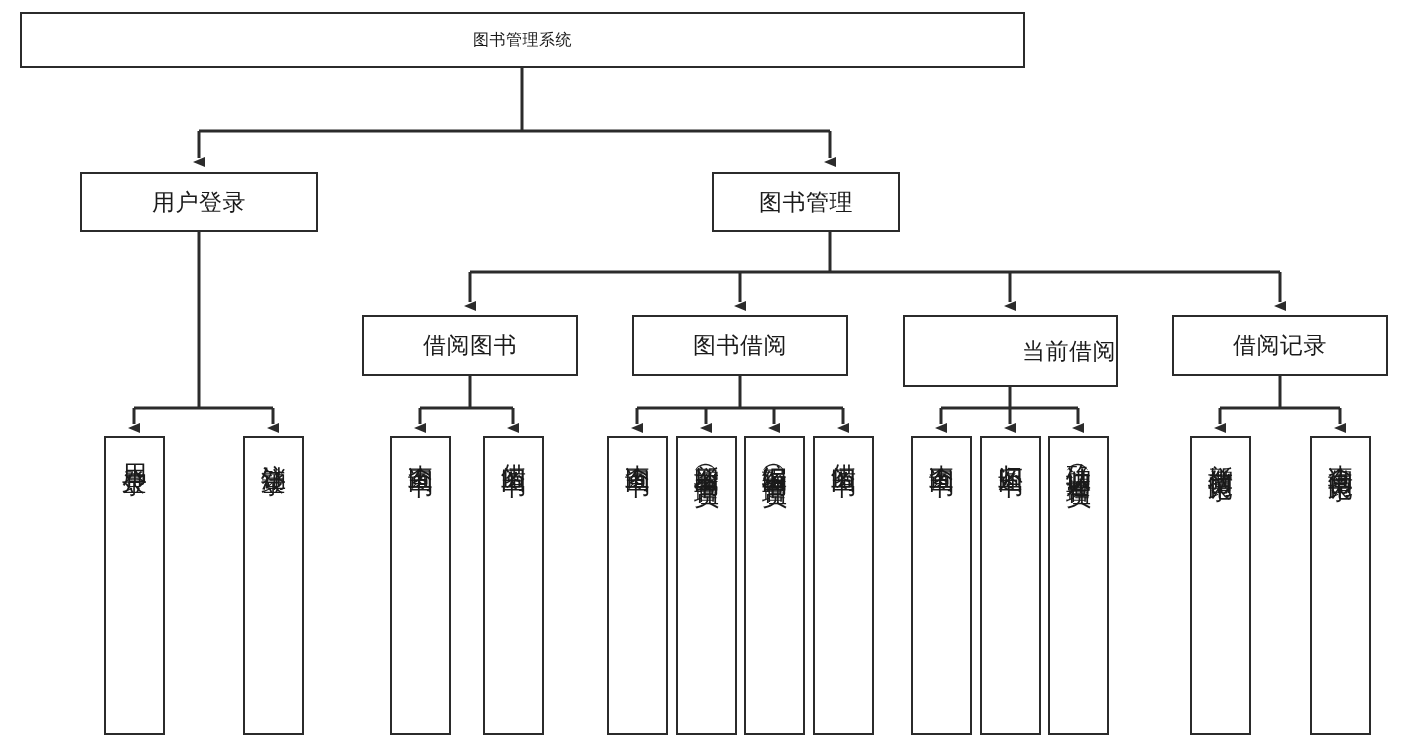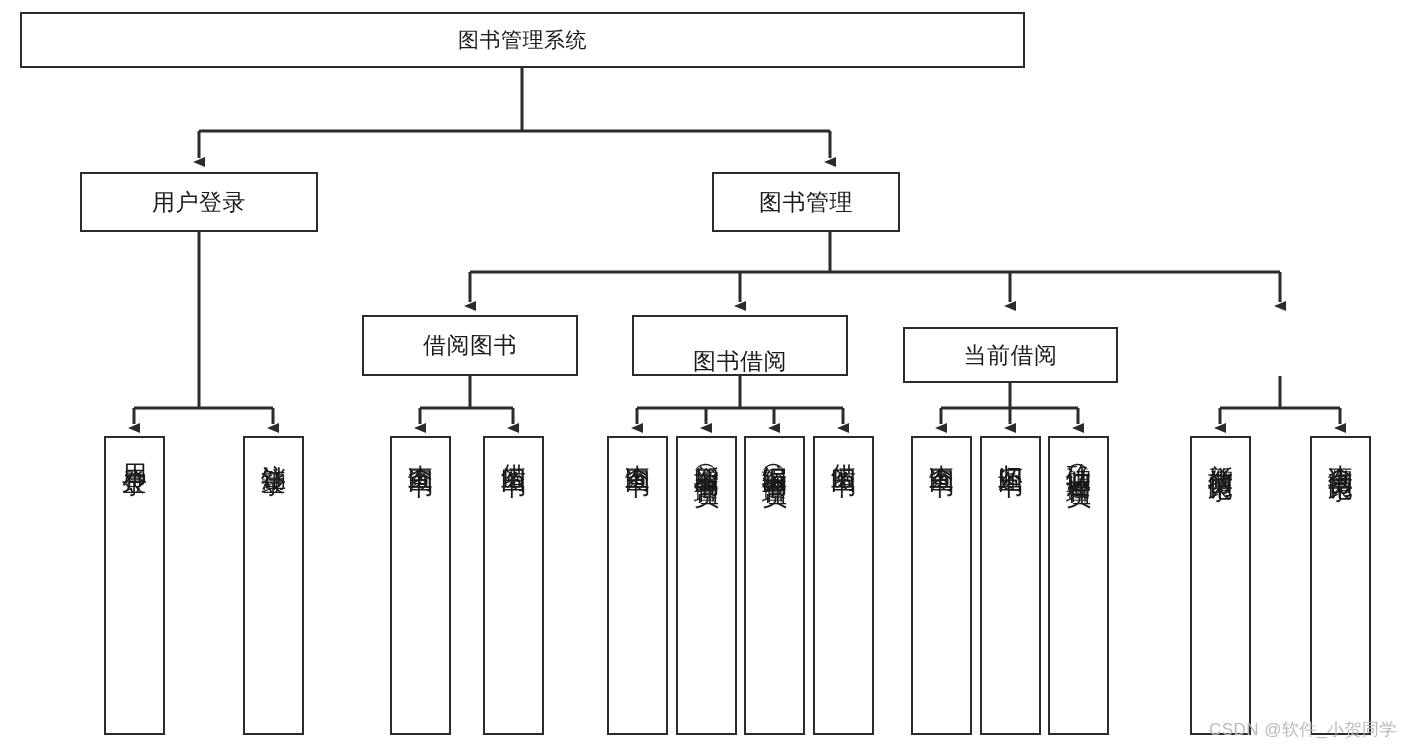--- a/index.html
+++ b/index.html
@@ -49,7 +49,7 @@
     white-space: nowrap;
   }
   .node.root .node-label {
-    font-size: 21px;
+    font-size: 16px;
   }
   
   .node.v {

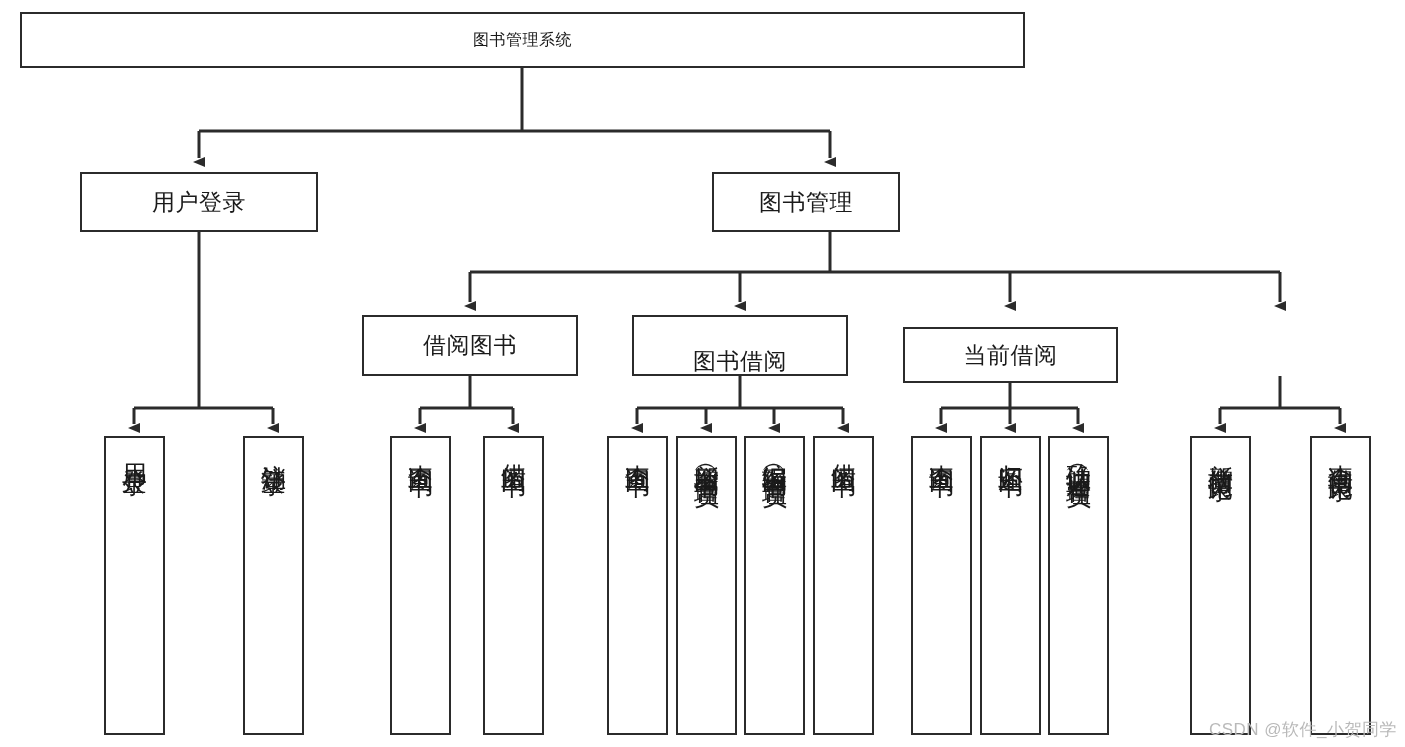--- a/index.html
+++ b/index.html
@@ -148,7 +148,7 @@
   <div class="node h" style="left: 362px; top: 315px; width: 216px; height: 61px;">
     <span class="node-label">借阅图书</span>
   </div>
-  <div class="node h" style="left: 632px; top: 315px; width: 216px; height: 61px; align-items: flex-end;">
+  <div class="node h" style="left: 632px; top: 315px; width: 216px; height: 61px;">
     <span class="node-label">图书借阅</span>
   </div>
   <div class="node h" style="left: 903px; top: 327px; width: 215px; height: 56px;">

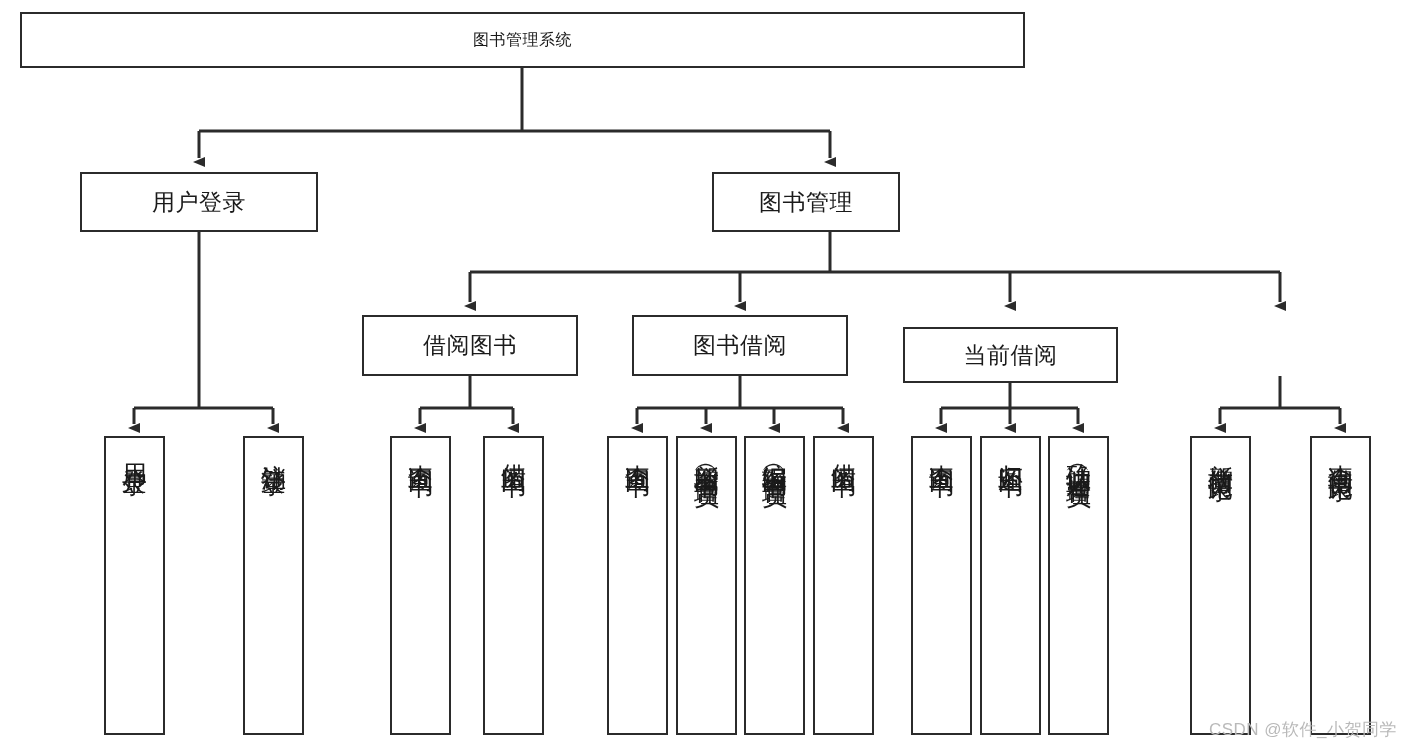--- a/index.html
+++ b/index.html
@@ -151,7 +151,7 @@
   <div class="node h" style="left: 632px; top: 315px; width: 216px; height: 61px;">
     <span class="node-label">图书借阅</span>
   </div>
-  <div class="node h" style="left: 903px; top: 327px; width: 215px; height: 56px;">
+  <div class="node h" style="left: 903px; top: 315px; width: 215px; height: 72px; justify-content: flex-end;">
     <span class="node-label">当前借阅</span>
   </div>
 

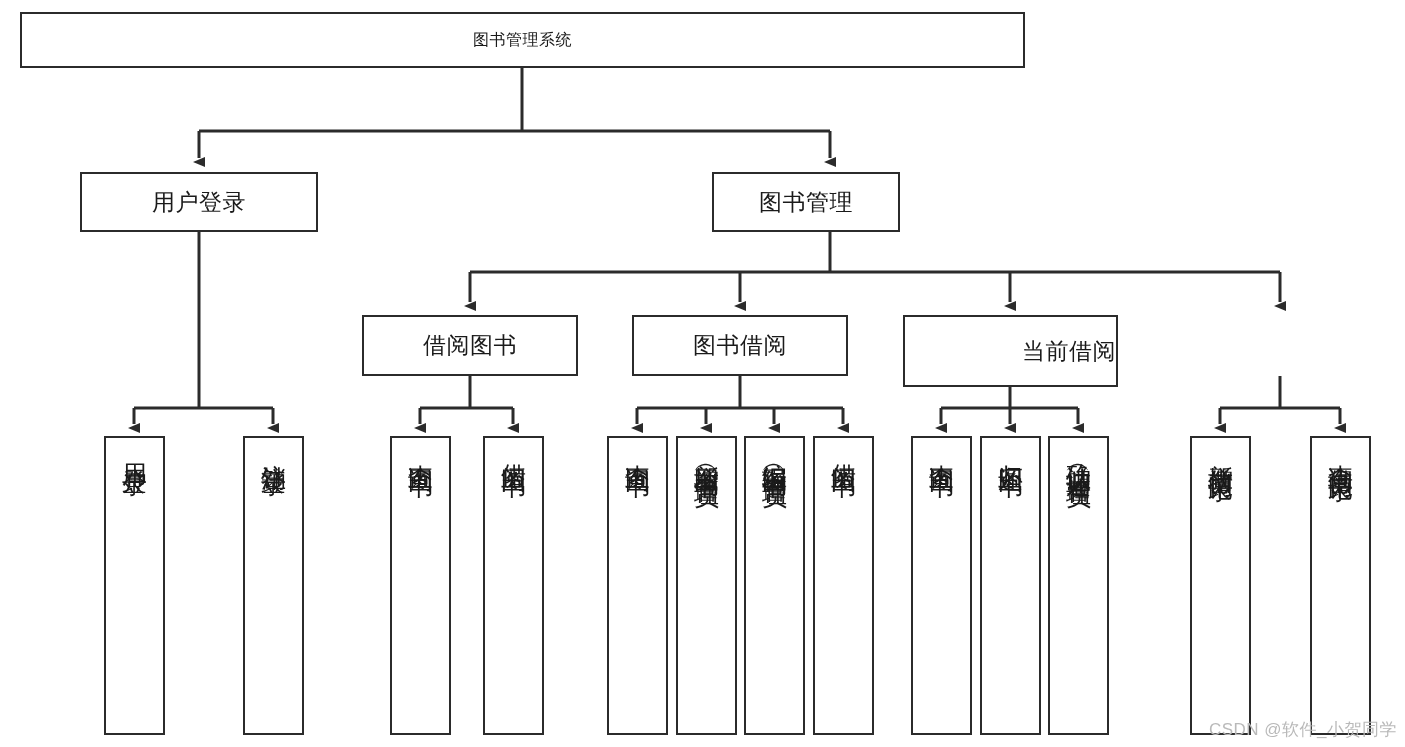--- a/index.html
+++ b/index.html
@@ -154,6 +154,9 @@
   <div class="node h" style="left: 903px; top: 315px; width: 215px; height: 72px; justify-content: flex-end;">
     <span class="node-label">当前借阅</span>
   </div>
+  <div class="node h" style="left: 1172px; top: 315px; width: 216px; height: 61px;">
+    <span class="node-label">借阅记录</span>
+  </div>
 
   <div class="node v" style="left: 104px; top: 436px; width: 61px; height: 299px;">
     <span class="node-label">用户登录</span>

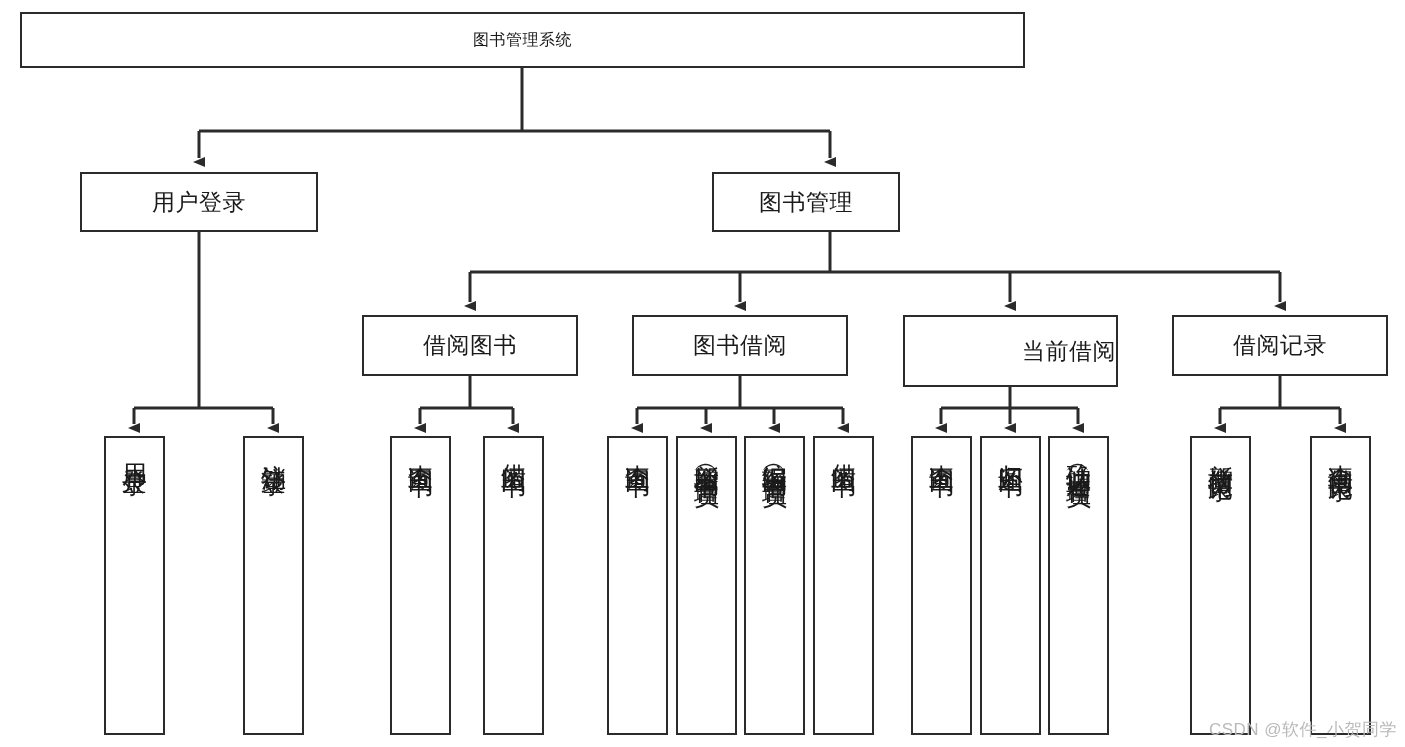--- a/index.html
+++ b/index.html
@@ -198,7 +198,6 @@
     <span class="node-label">查询借阅记录</span>
   </div>
 
-  <div class="watermark">CSDN @软件_小贺同学</div>
 
 </div>
 

